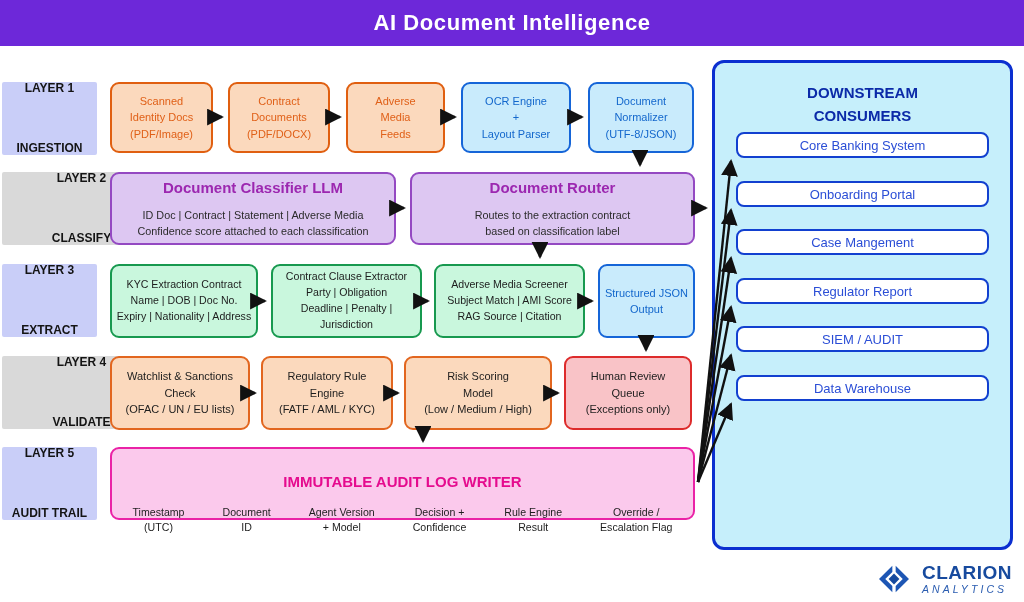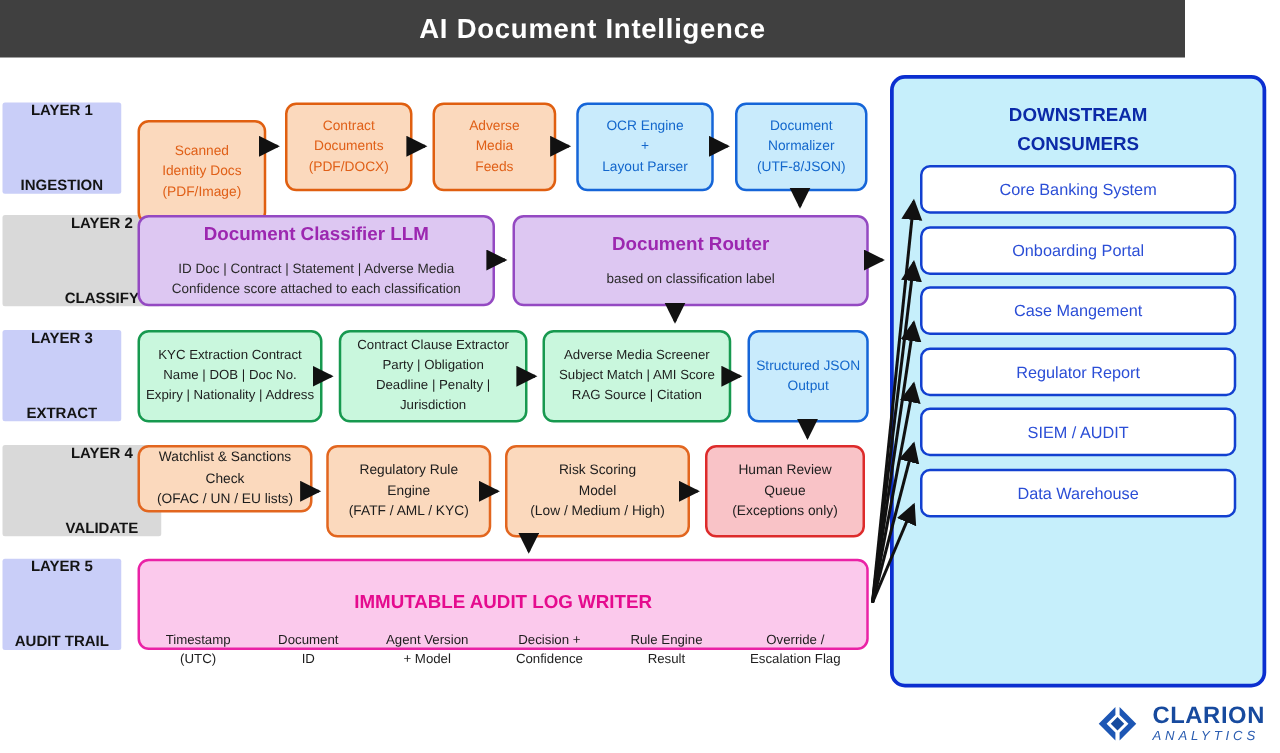--- a/index.html
+++ b/index.html
@@ -5,7 +5,7 @@
   html,body{margin:0;padding:0;background:#ffffff;}
   .stage{position:relative;width:1024px;height:602px;background:#ffffff;overflow:hidden;
          font-family:"Liberation Sans",sans-serif;}
-  .header{position:absolute;left:0;top:0;width:948px;height:46px;background:#404040;
+  .header{position:absolute;left:0;top:0;width:1024px;height:46px;background:#6d28d9;
           display:flex;align-items:center;justify-content:center;}
   .header .title{color:#ffffff;font-weight:800;font-size:22px;letter-spacing:.6px;}
 

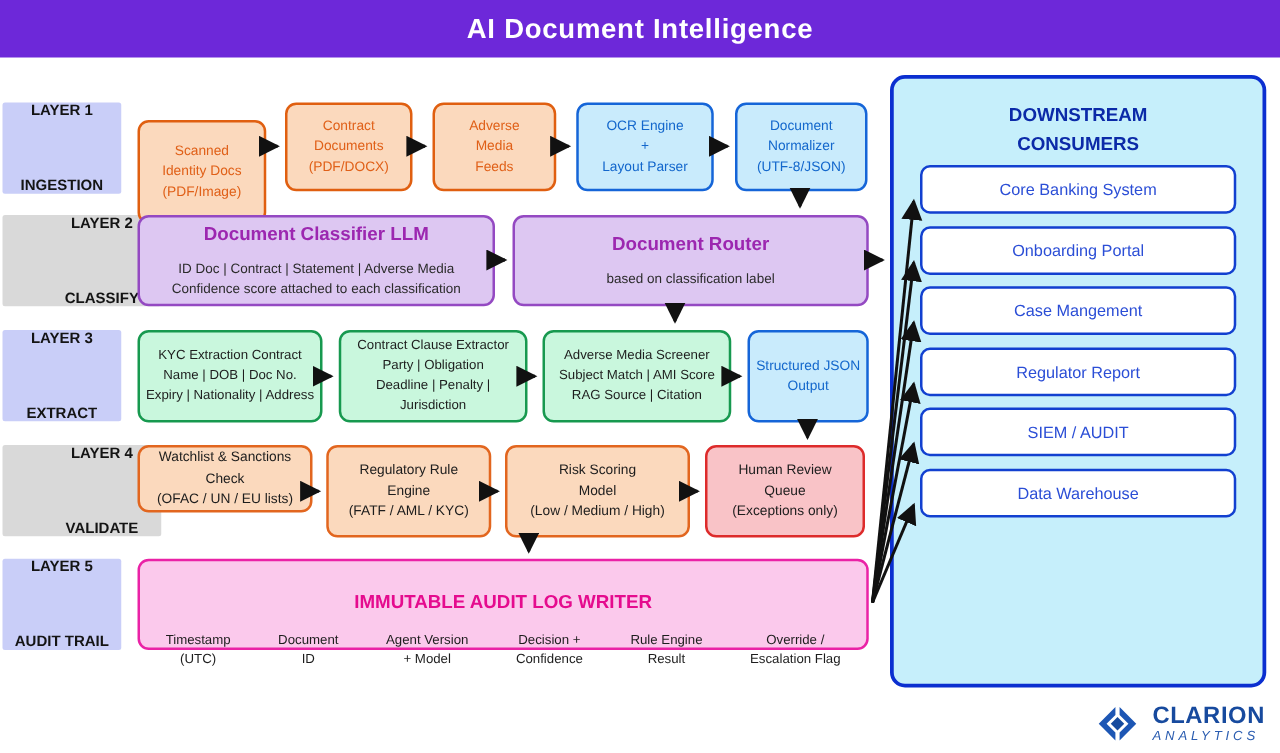--- a/index.html
+++ b/index.html
@@ -76,7 +76,7 @@
     <span>AUDIT TRAIL</span>
   </div>
 
-  <div class="box orange" style="left:110px;top:96px;width:103px;height:83px">
+  <div class="box orange" style="left:110px;top:82px;width:103px;height:71px">
     <span>Scanned</span>
     <span>Identity Docs</span>
     <span>(PDF/Image)</span>

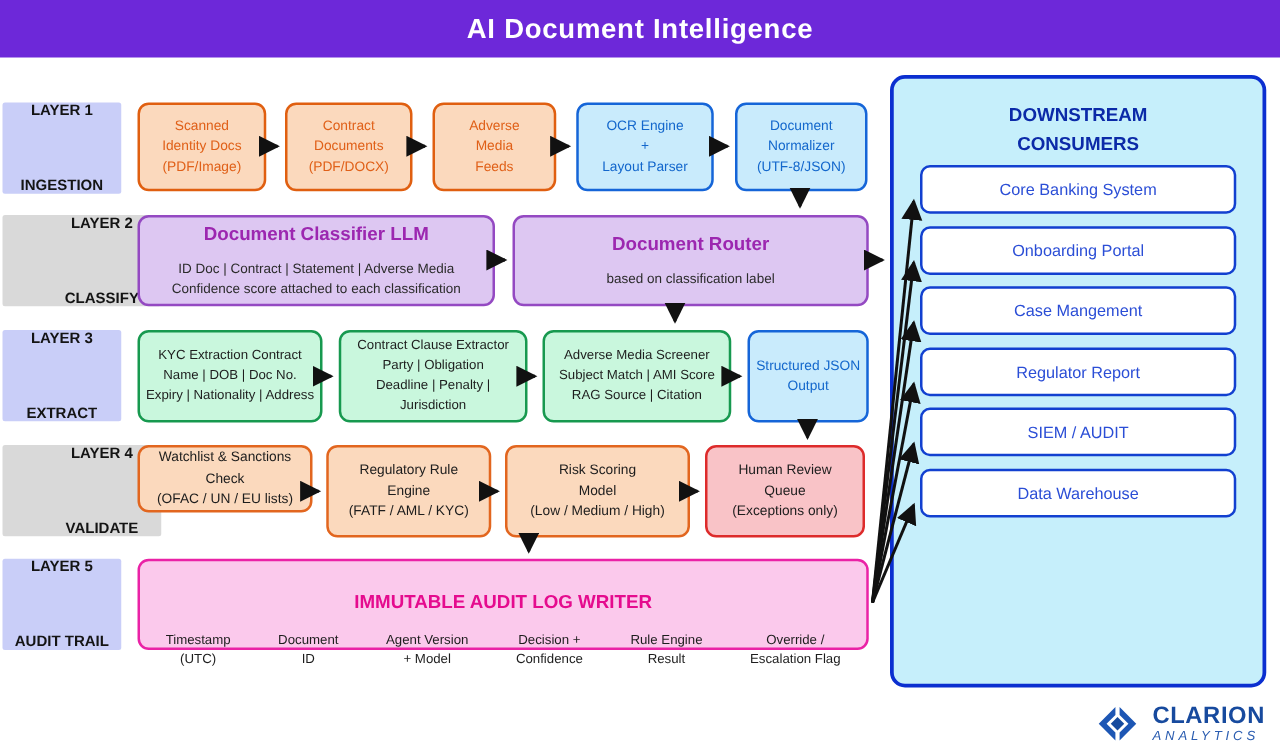--- a/index.html
+++ b/index.html
@@ -35,7 +35,7 @@
          background:#c6effb;border:3px solid #0b2fd0;border-radius:12px;}
   .panel-title{margin-top:18px;text-align:center;color:#0b2aa8;font-weight:800;
                font-size:15px;line-height:1.55;}
-  .consumer{position:absolute;left:736px;width:253px;height:39px;box-sizing:border-box;
+  .consumer{position:absolute;left:736px;width:253px;height:26px;box-sizing:border-box;
             background:#ffffff;border:2px solid #1240d0;border-radius:8px;color:#2b4ed6;
             font-size:13px;display:flex;align-items:center;justify-content:center;}
 

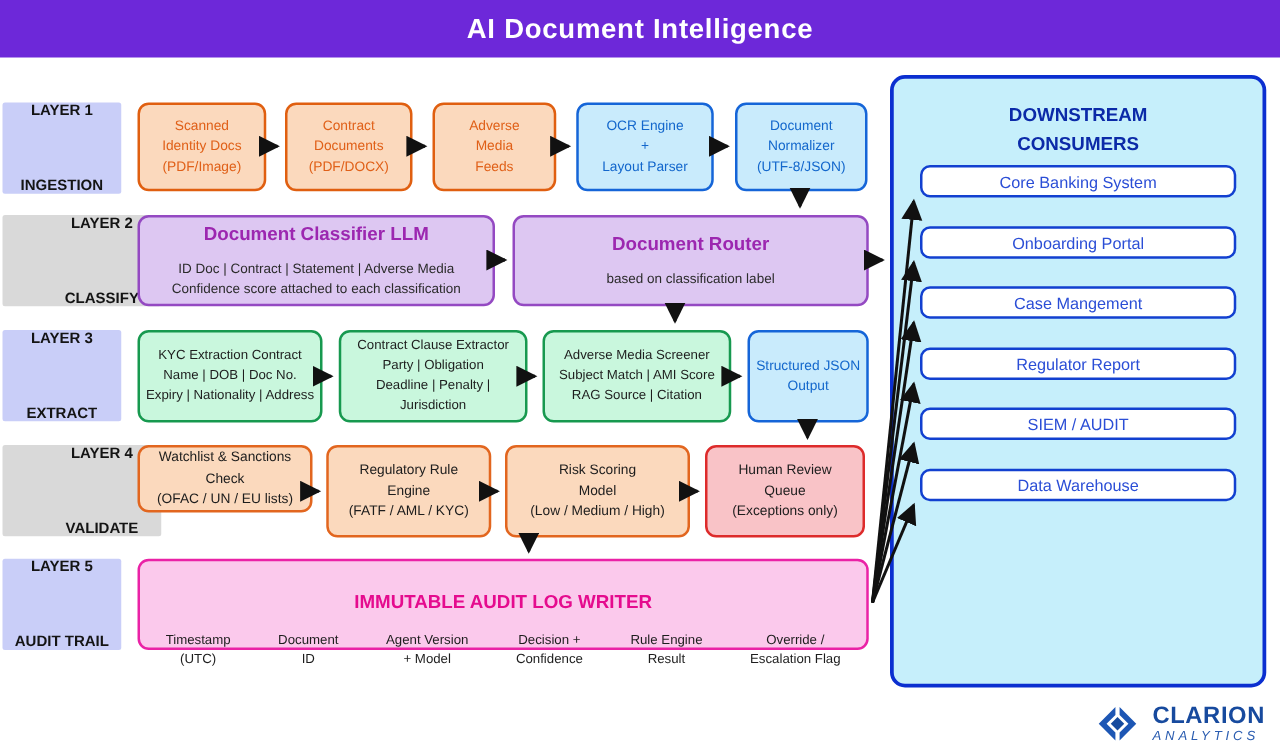--- a/index.html
+++ b/index.html
@@ -109,6 +109,7 @@
   </div>
   <div class="box purple" style="left:410px;top:172px;width:285px;height:73px">
     <span class="ptitle">Document Router</span>
+    <span class="psub">Routes to the extraction contract</span>
     <span class="psub">based on classification label</span>
   </div>
 

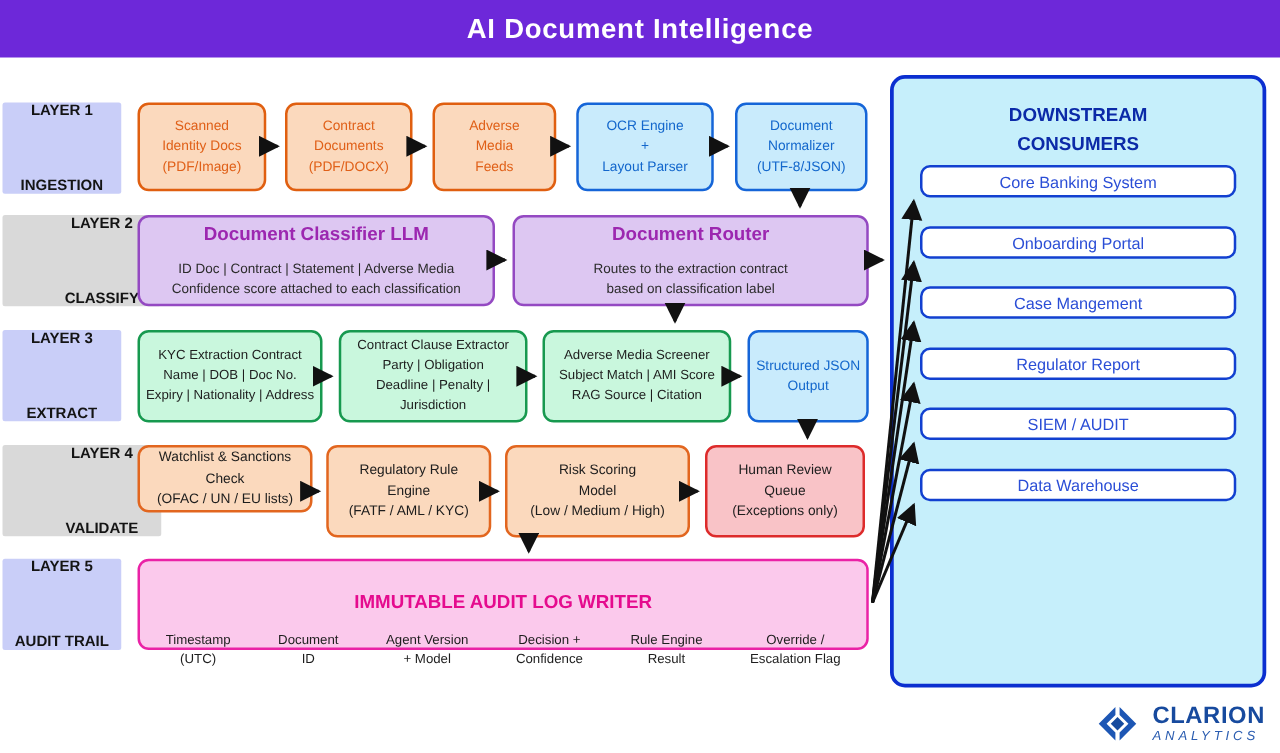--- a/index.html
+++ b/index.html
@@ -133,7 +133,7 @@
     <span>Output</span>
   </div>
 
-  <div class="box peach" style="left:110px;top:356px;width:140px;height:54px">
+  <div class="box peach" style="left:110px;top:356px;width:140px;height:74px">
     <span>Watchlist &amp; Sanctions</span>
     <span>Check</span>
     <span>(OFAC / UN / EU lists)</span>

